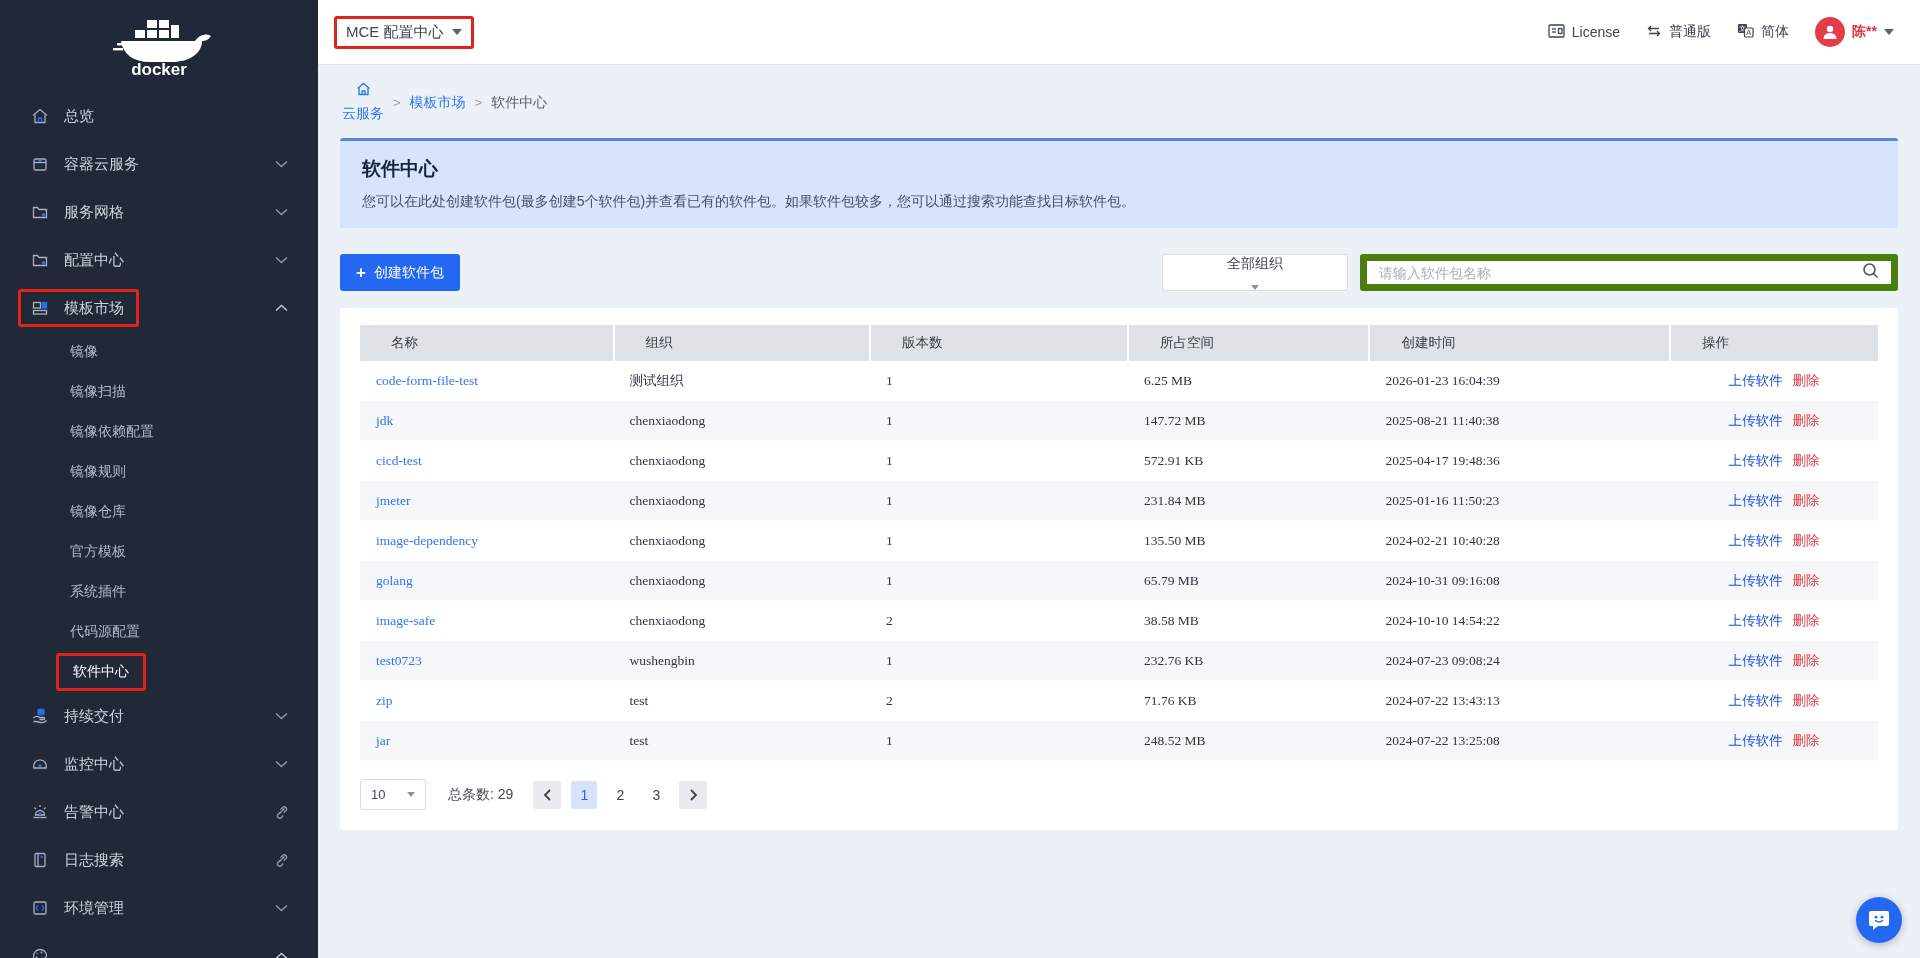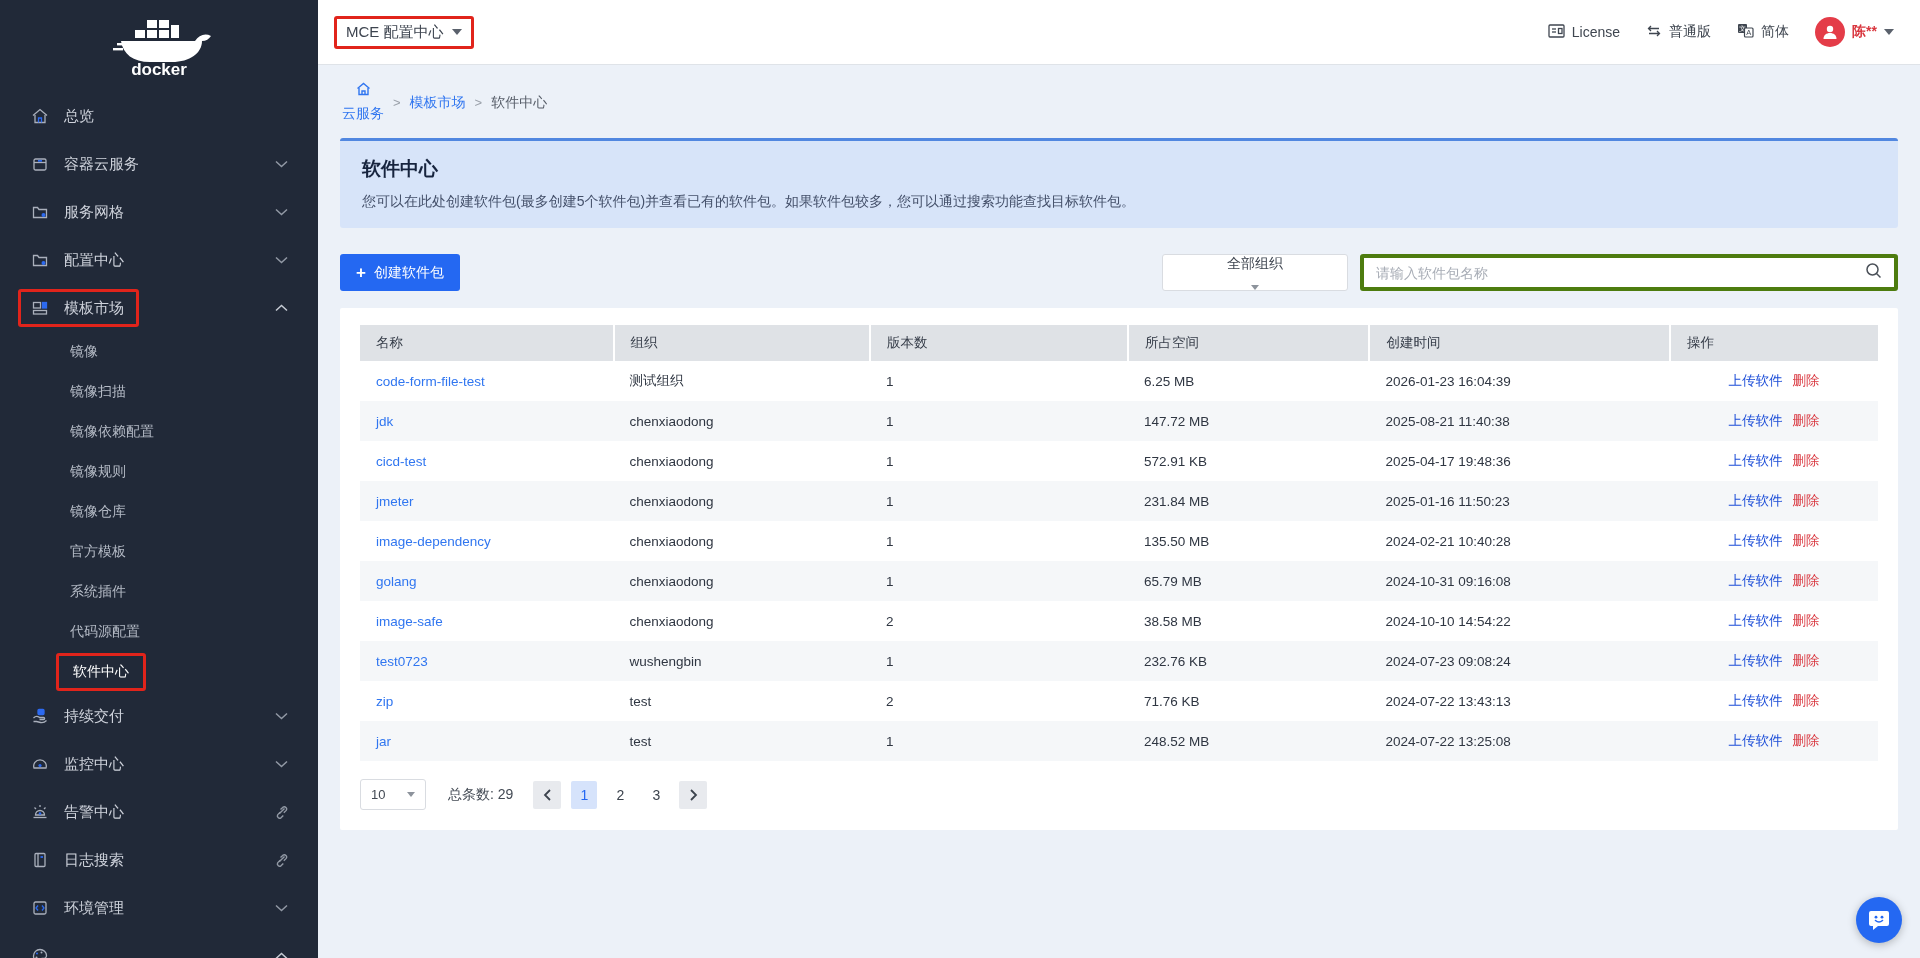--- a/index.html
+++ b/index.html
@@ -60,7 +60,7 @@
     display:flex; align-items:center; justify-content:space-between; padding:0 12px; font-size:14px;
     color:#3d444f; cursor:pointer;flex-direction:column; }
   .org-select .caret-down { border-top-color:#8d939c; border-left-width:4px; border-right-width:4px; border-top-width:5px;}
-  .search-box { width:538px; height:37px; background:#fff; border:4px solid #4d7c0f; border-radius:3px;
+  .search-box { width:538px; height:37px; background:#fff; border:7px solid #4d7c0f; border-radius:3px;
     display:flex; align-items:center; padding:0 12px; }
   .search-box input { flex:1; border:none; outline:none; font-size:14px; color:#3d444f;
     font-family:inherit; background:transparent; }

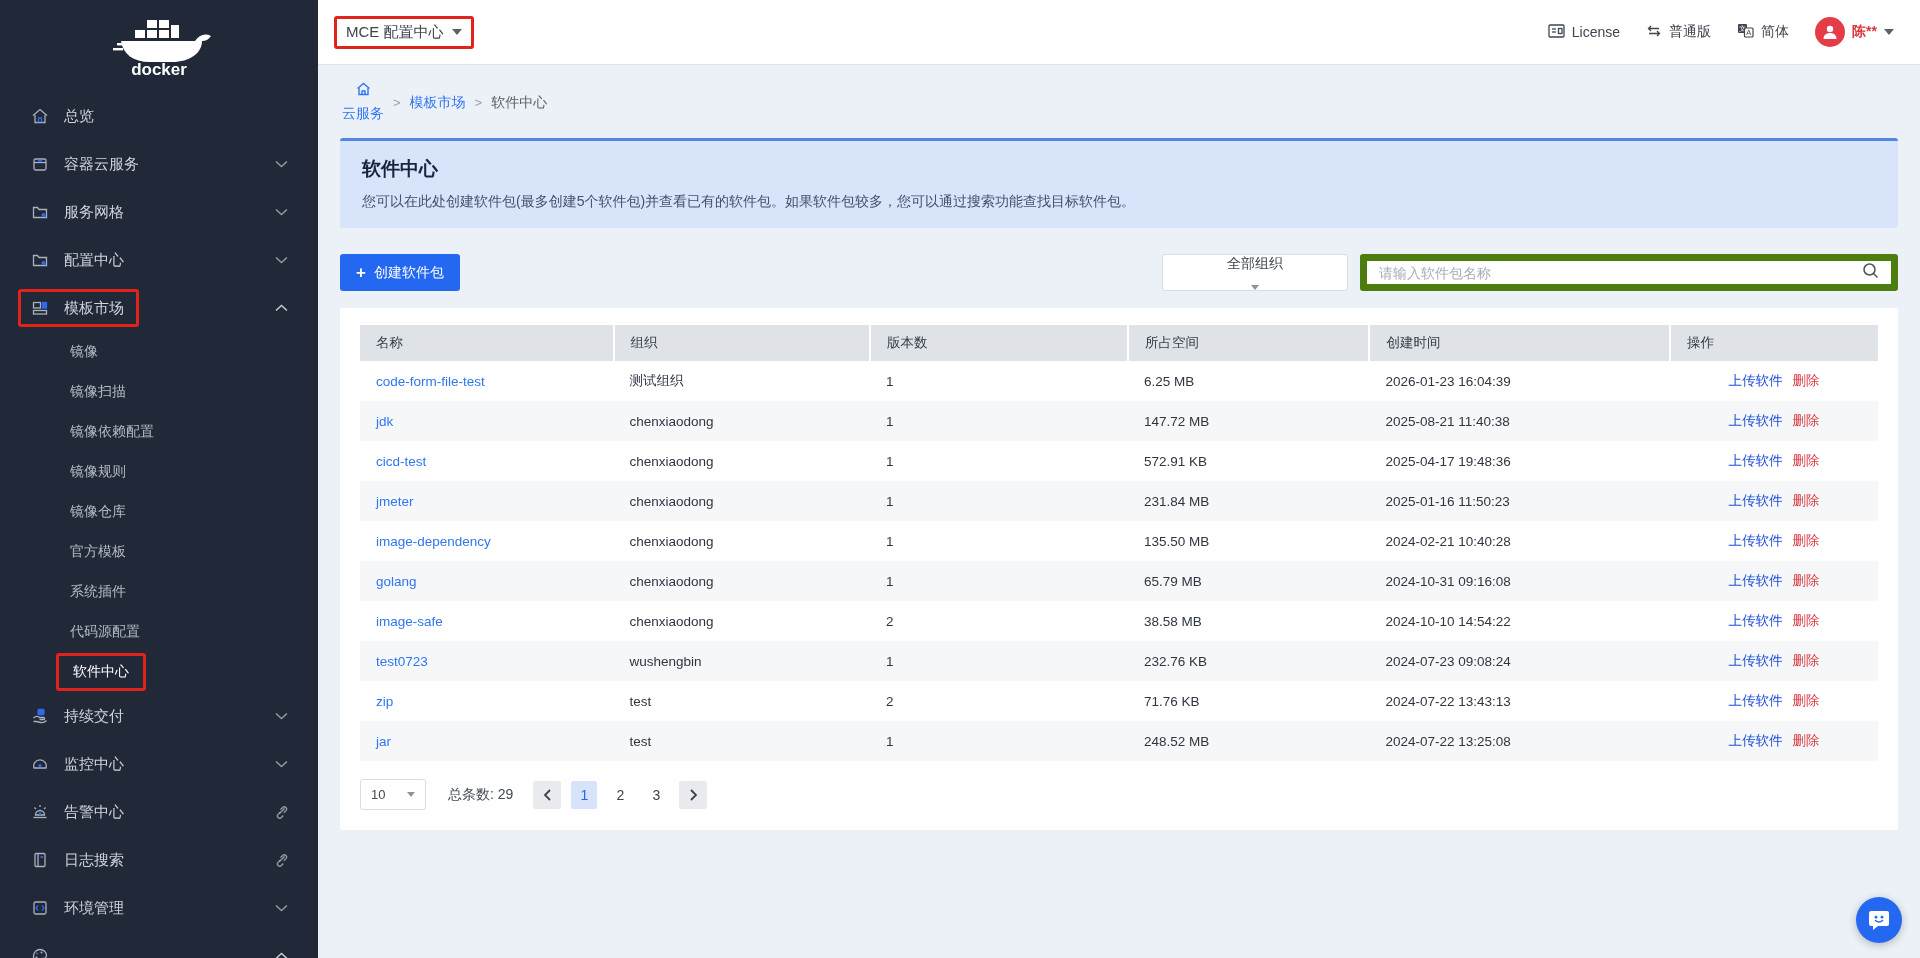--- a/index.html
+++ b/index.html
@@ -69,7 +69,7 @@
   .card { background:#fff; border-radius:2px; padding:17px 20px 20px; }
   table { width:100%; border-collapse:collapse; table-layout:fixed; }
   thead th { background:#dfe2e6; height:36px; font-size:13.5px; font-weight:normal; color:#363d49;
-    text-align:left; padding:0 16px; border-left:2px solid #fff; }
+    text-align:left; padding:0 31px; border-left:2px solid #fff; }
   thead th:first-child { border-left:none; }
   thead th.col-actions { text-align:left; }
   tbody td { height:40px; font-size:13.5px; color:#2f3642; padding:8px 16px; }

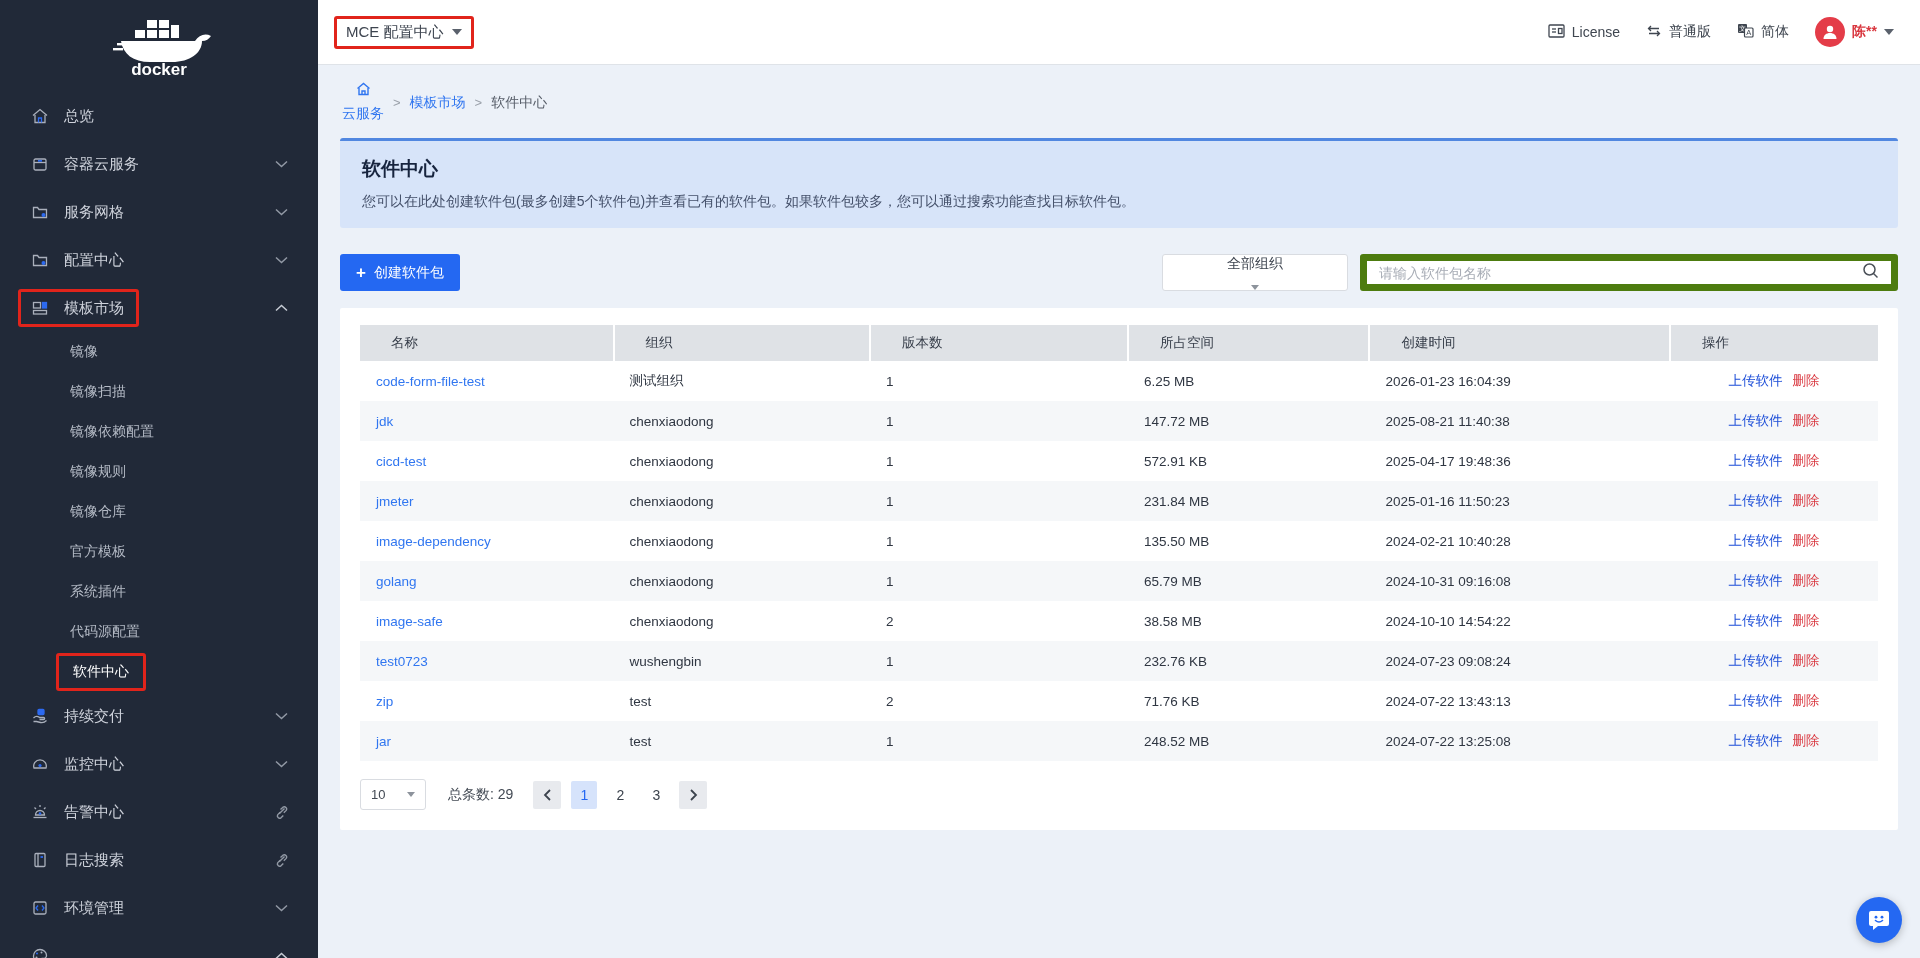--- a/index.html
+++ b/index.html
@@ -72,7 +72,7 @@
     text-align:left; padding:0 31px; border-left:2px solid #fff; }
   thead th:first-child { border-left:none; }
   thead th.col-actions { text-align:left; }
-  tbody td { height:40px; font-size:13.5px; color:#2f3642; padding:8px 16px; }
+  tbody td { height:40px; font-size:13.5px; color:#2f3642; padding:8px 16px;font-family:Liberation Serif, serif; }
   tbody tr:nth-child(even) { background:#f5f7f9; }
   td.cell-name a { color:#3076f0; text-decoration:none; cursor:pointer; }
   td.cell-actions { text-align:center; white-space:nowrap; }

